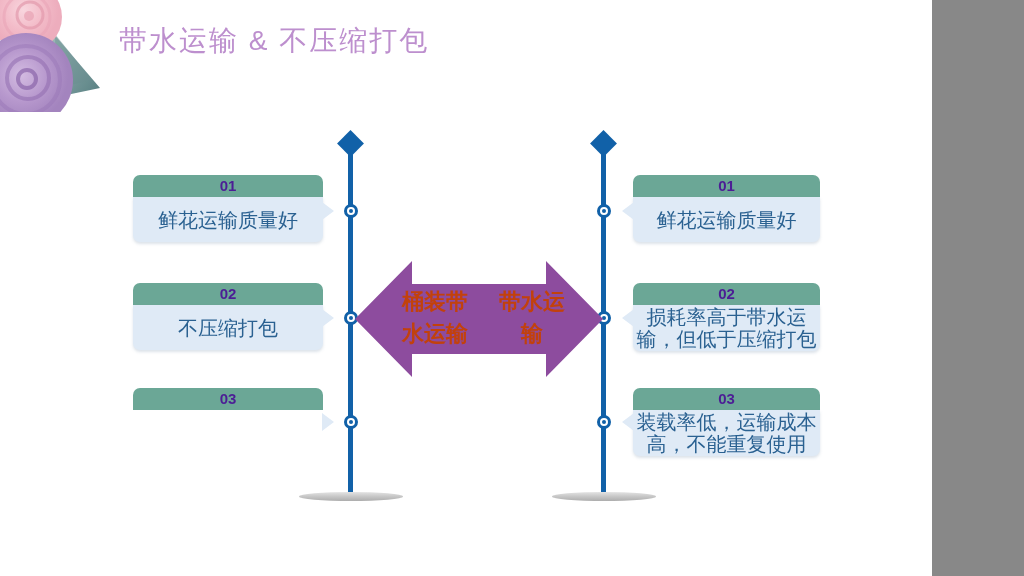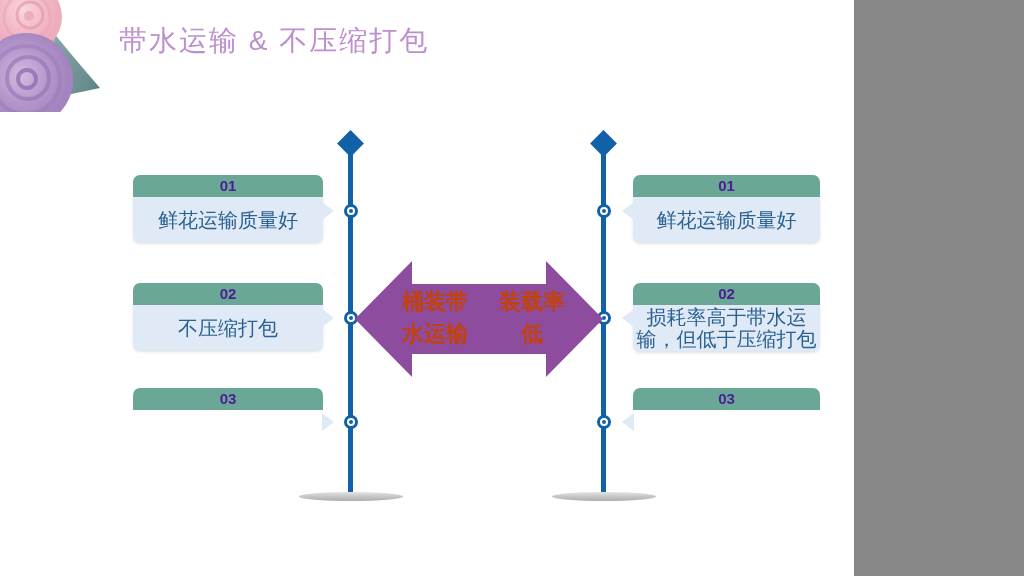--- a/index.html
+++ b/index.html
@@ -13,12 +13,11 @@
   html, body { margin: 0; padding: 0; background: #888; }
   #slide {
     position: relative;
-    width: 822px;
+    width: 932px;
     height: 576px;
     background: #ffffff;
     overflow: hidden;
     font-family: "Liberation Sans", "DejaVu Sans", sans-serif;
-    padding-left: 32px;
   }
   .abs { position: absolute; }
 

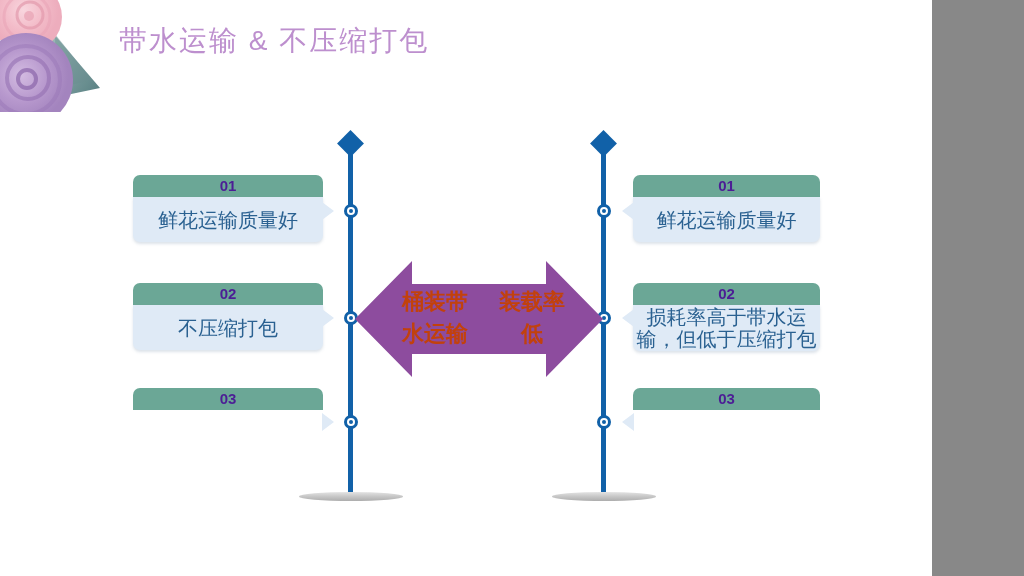--- a/index.html
+++ b/index.html
@@ -199,7 +199,7 @@
     <polygon points="2,61 59,3 59,26 193,26 193,3 250,61 193,119 193,96 59,96 59,119" fill="#8d4c9e"></polygon>
   </svg>
   <div class="abs arrow-label" style="left:399px; top:286px;">桶装带水运输</div>
-  <div class="abs arrow-label" style="left:496px; top:286px;">装载率低</div>
+  <div class="abs arrow-label" style="left:496px; top:286px;">带水运输</div>
 
 </div>
 

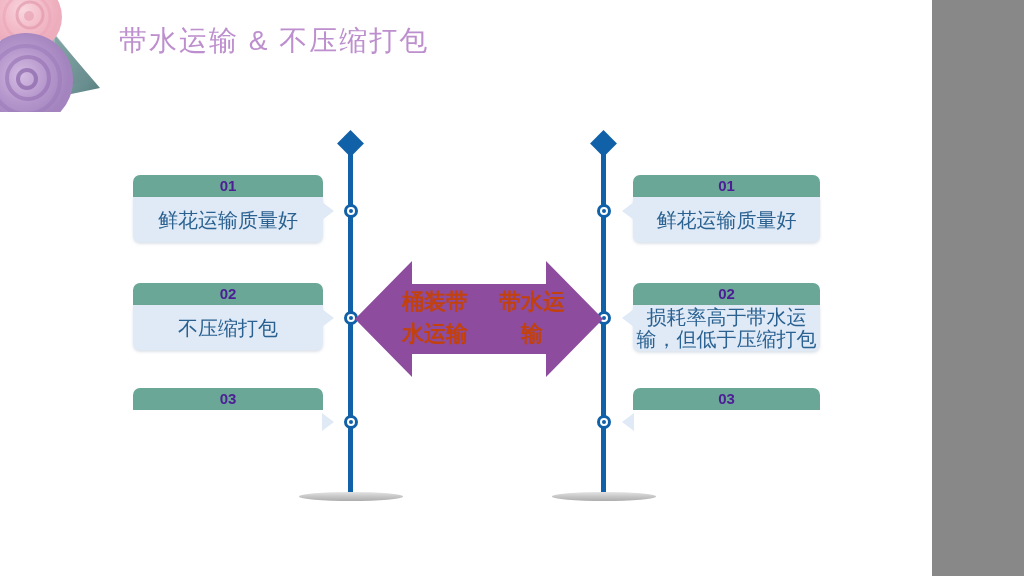--- a/index.html
+++ b/index.html
@@ -192,6 +192,7 @@
   </div>
   <div class="abs cbox" style="left:633px; top:388px; width:187px;">
     <div class="cbox-header">03</div>
+    <div class="cbox-body">装载率低，运输成本高，不能重复使用</div>
     <div class="cbox-pointer-left" style="top:25px;"></div>
   </div>
 

